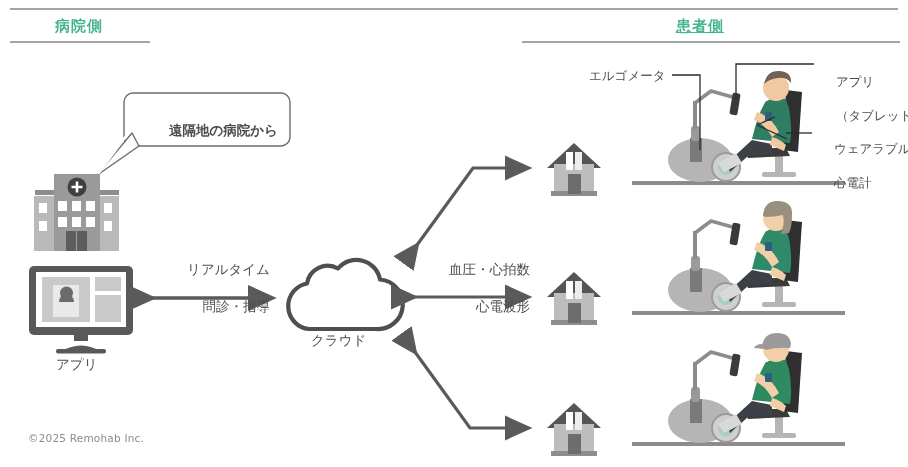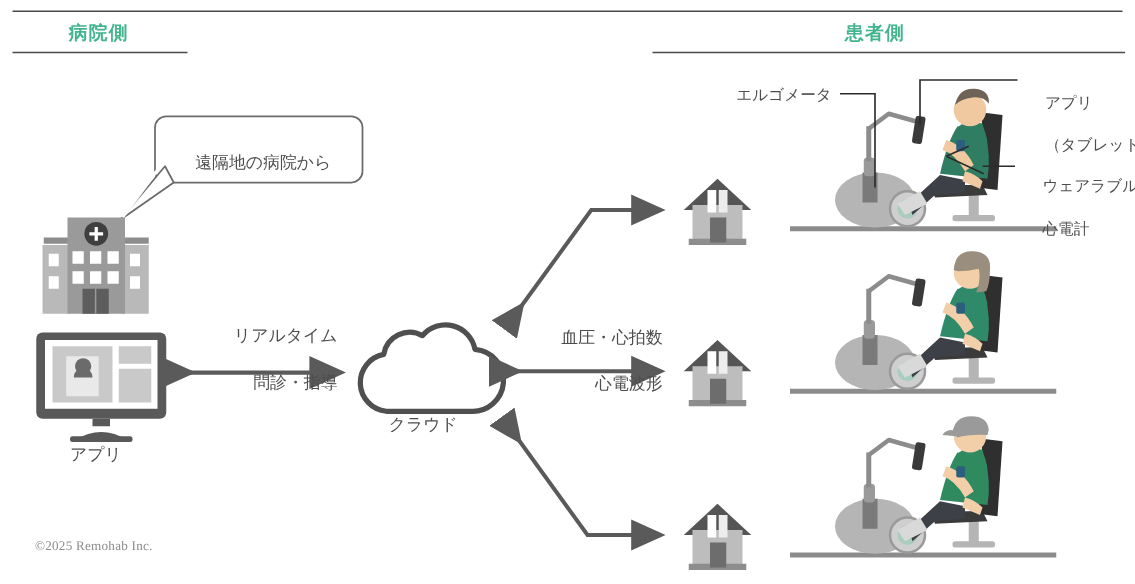--- a/index.html
+++ b/index.html
@@ -223,7 +223,7 @@
   </svg>
 
   <div class="lbl hdr" style="left:55px;top:16px;">病院側</div>
-  <div class="lbl hdr" style="left:676px;top:16px;">患者側</div>
+  <div class="lbl hdr" style="left:676px;top:16px;text-decoration:underline;">患者側</div>
 
   <div class="lbl bubble-text" style="left:123px;top:99px;width:158px;">
     <span>遠隔地の病院から</span><br>

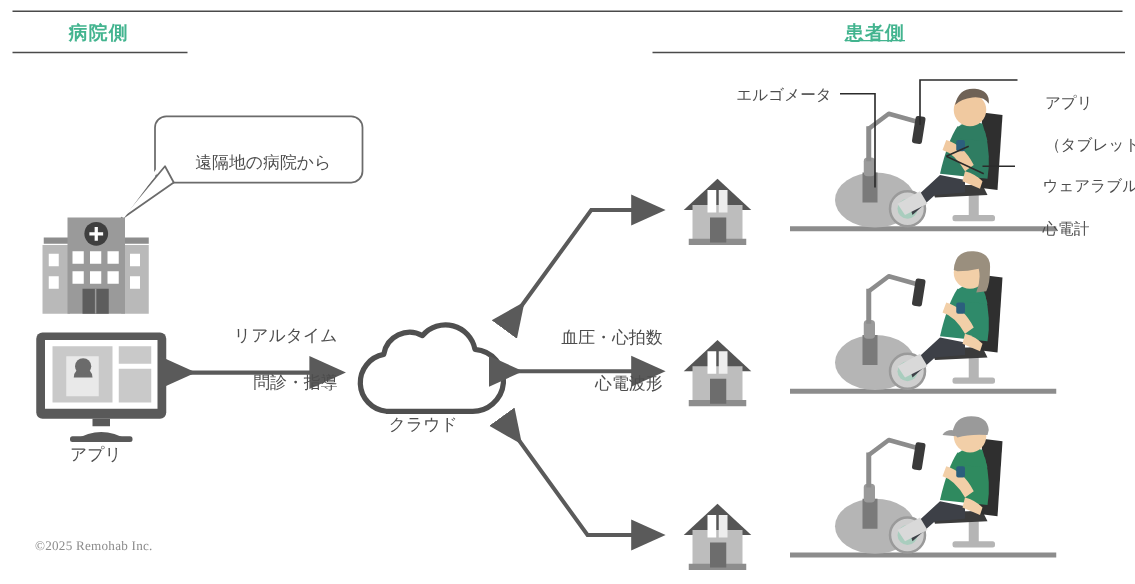--- a/index.html
+++ b/index.html
@@ -225,7 +225,7 @@
   <div class="lbl hdr" style="left:55px;top:16px;">病院側</div>
   <div class="lbl hdr" style="left:676px;top:16px;text-decoration:underline;">患者側</div>
 
-  <div class="lbl bubble-text" style="left:123px;top:99px;width:158px;">
+  <div class="lbl bubble-text" style="left:135px;top:99px;width:158px;font-weight:bold;">
     <span>遠隔地の病院から</span><br>
   </div>
 

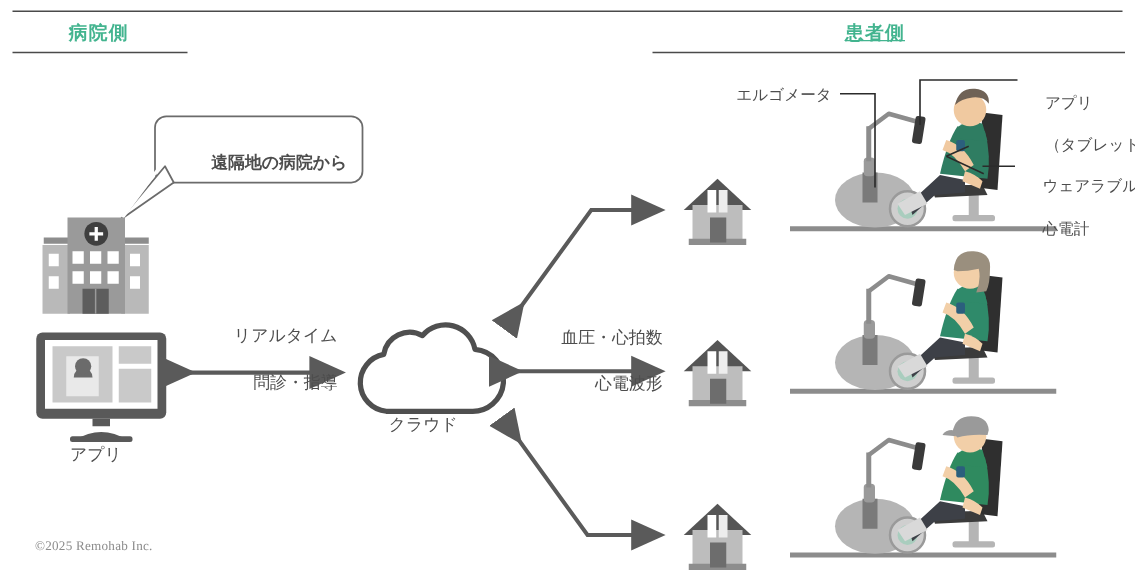--- a/index.html
+++ b/index.html
@@ -255,7 +255,7 @@
     <span>心電計</span>
   </div>
 
-  <div class="lbl copyright" style="left:28px;top:431px;font-family:Liberation Serif, serif;">©2025 Remohab Inc.</div>
+  <div class="lbl copyright" style="left:28px;top:431px;">©2025 Remohab Inc.</div>
 </div>
 
 </body></html>

